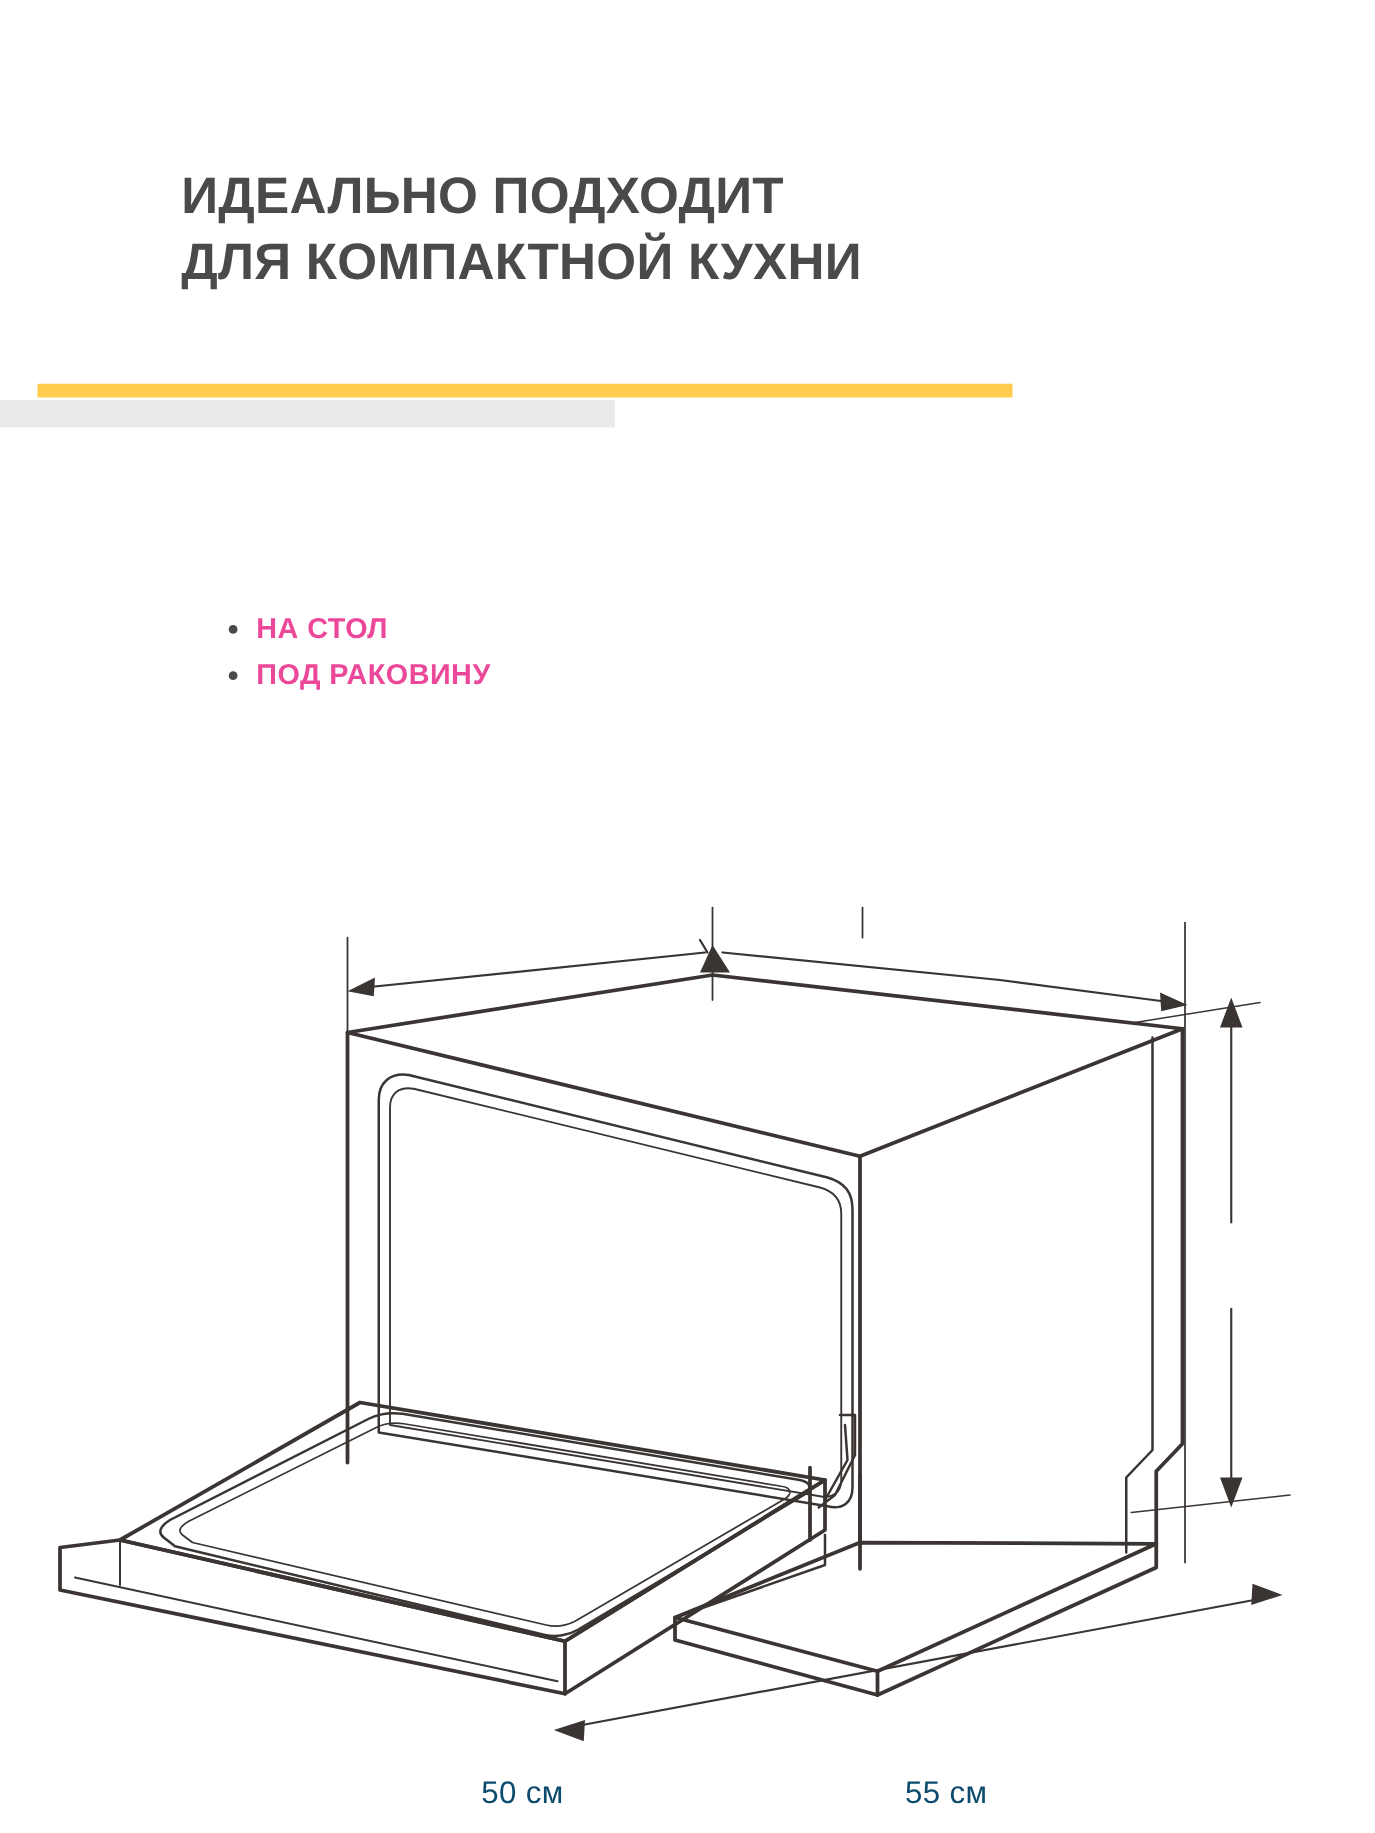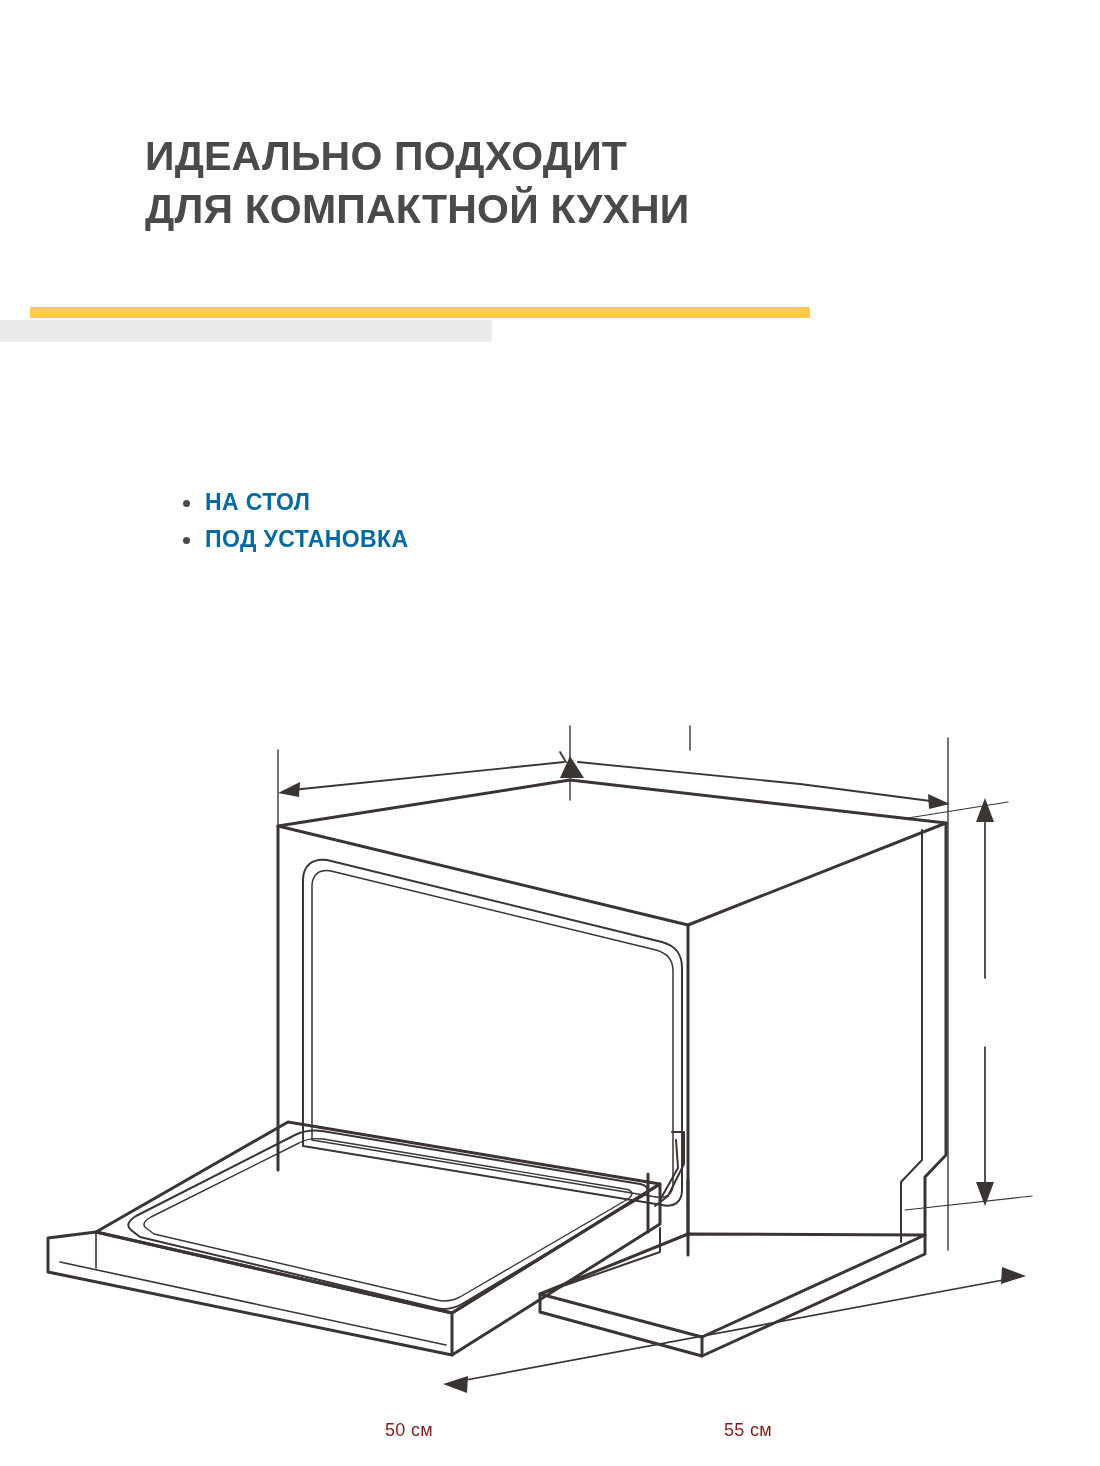--- a/index.html
+++ b/index.html
@@ -76,7 +76,7 @@
     font-weight: bold;
     letter-spacing: 0.4px;
     line-height: 37px;
-    color: #0369a1;
+    color: #ec4899;
   }
   .bullet-list li::before {
     content: "";

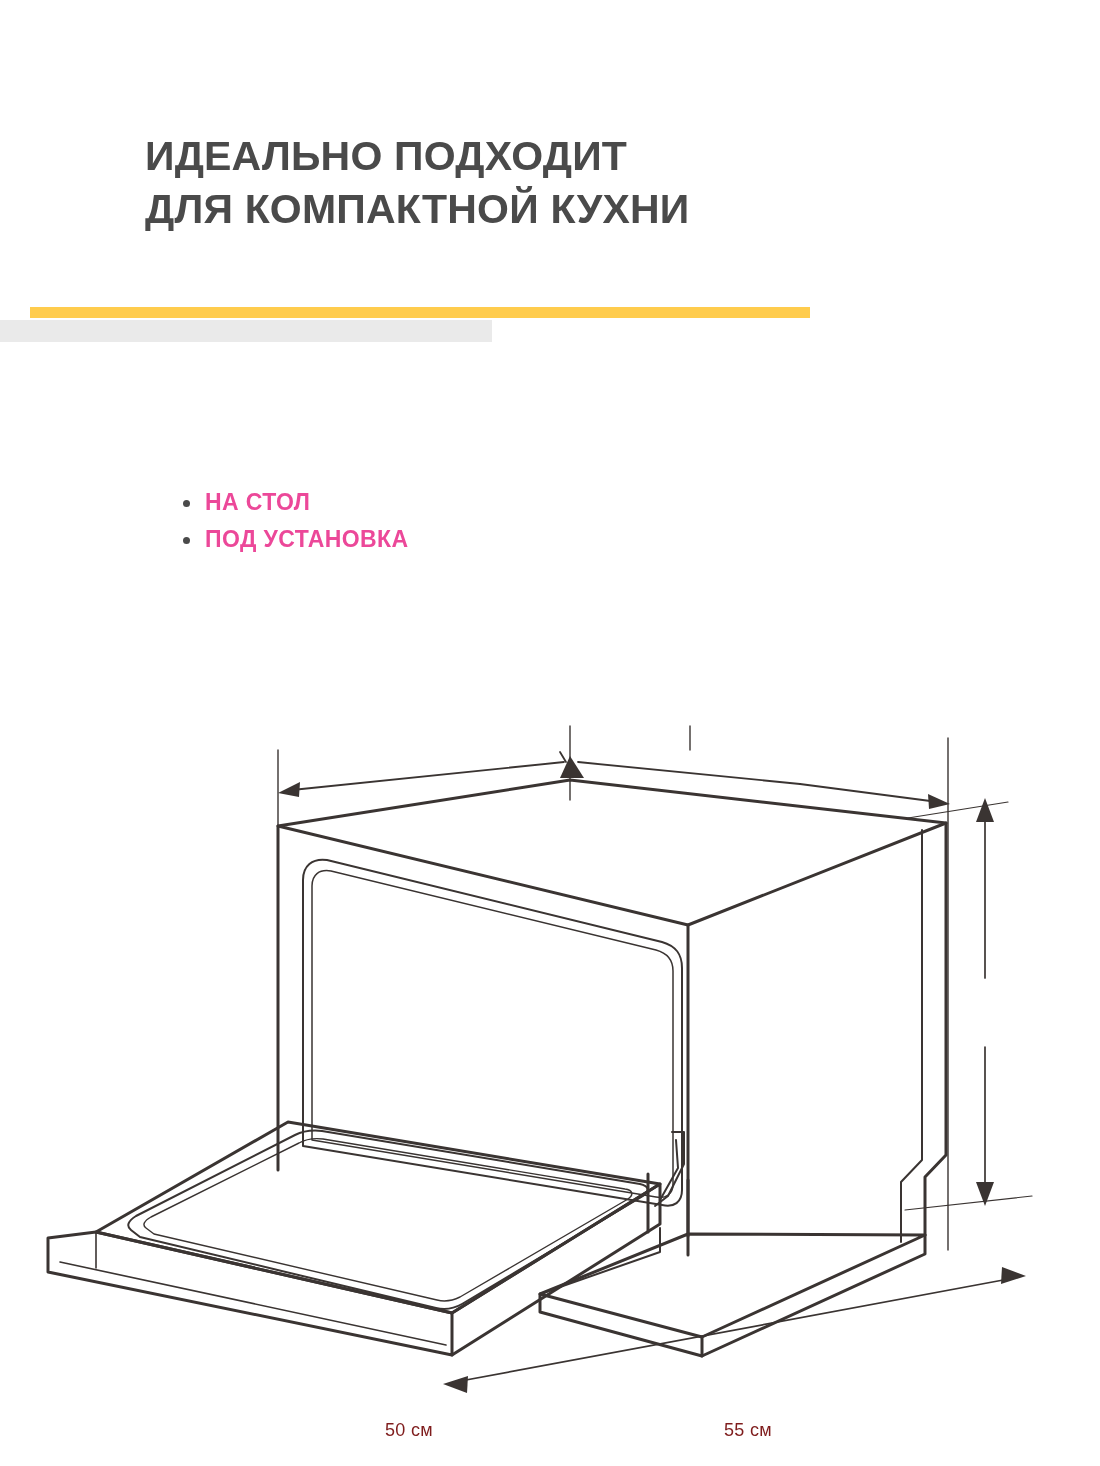--- a/index.html
+++ b/index.html
@@ -121,7 +121,7 @@
 
   <ul class="bullet-list">
     <li>НА СТОЛ</li>
-    <li>ПОД УСТАНОВКА</li>
+    <li>ПОД РАКОВИНУ</li>
   </ul>
 
   <div class="diagram">

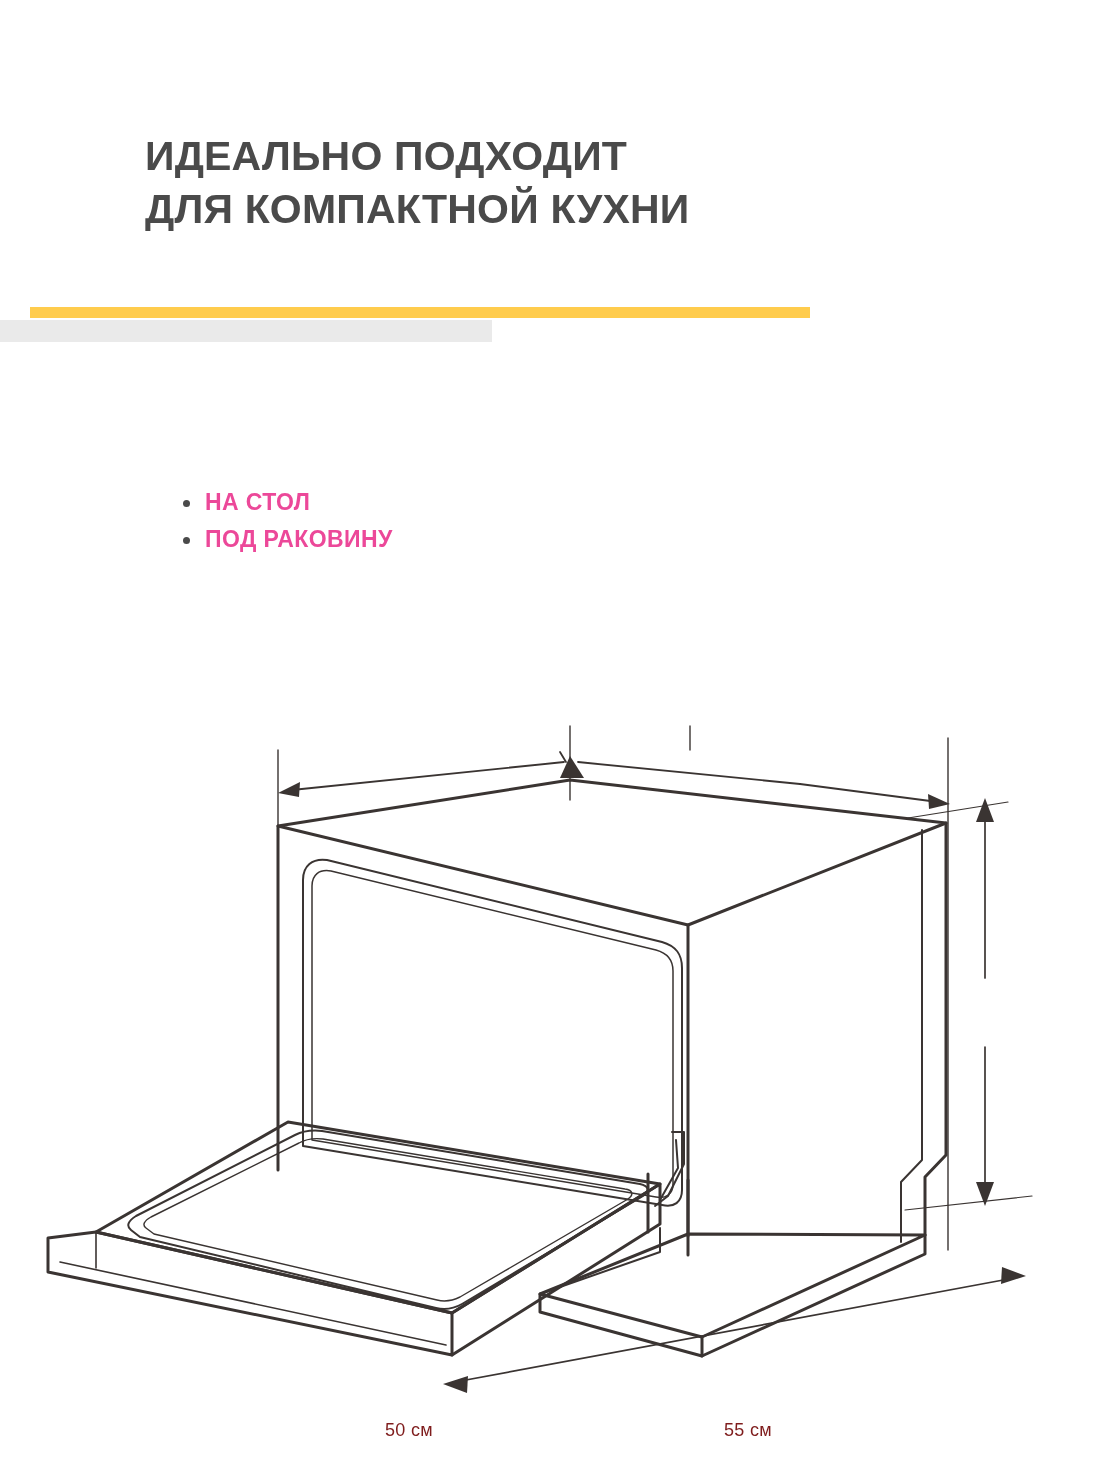--- a/index.html
+++ b/index.html
@@ -98,8 +98,8 @@
   }
   .dim-label {
     position: absolute;
-    font-size: 18px;
-    color: #7f1d1d;
+    font-size: 25px;
+    color: #0c4a6e;
     white-space: nowrap;
     letter-spacing: 0.3px;
     text-align: center;

